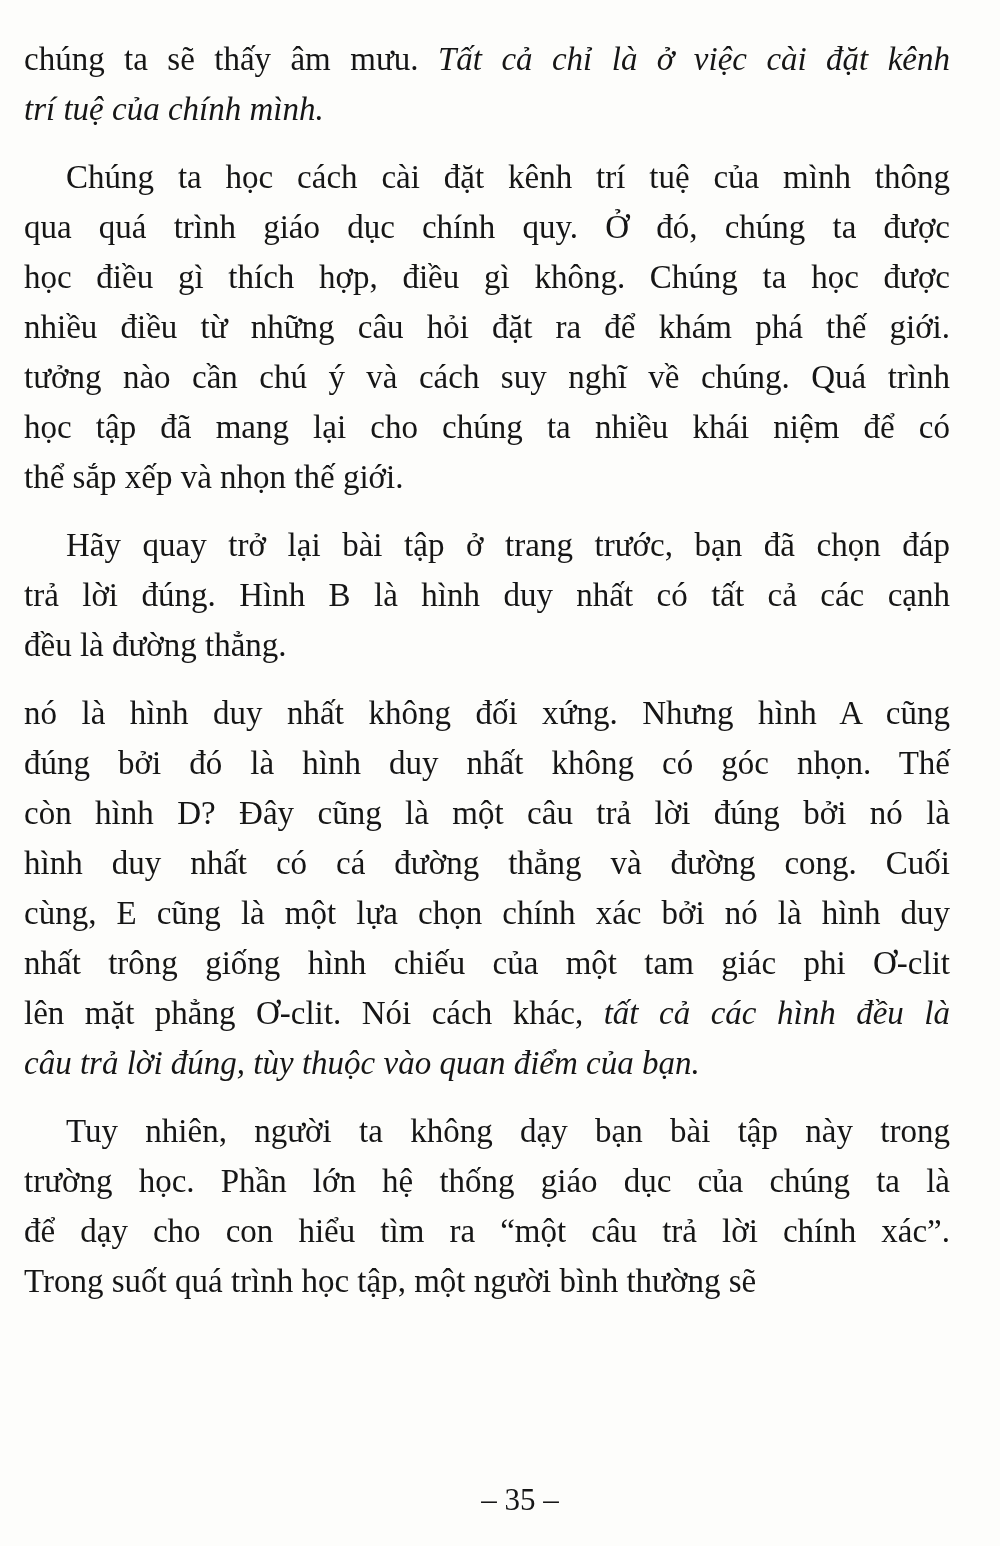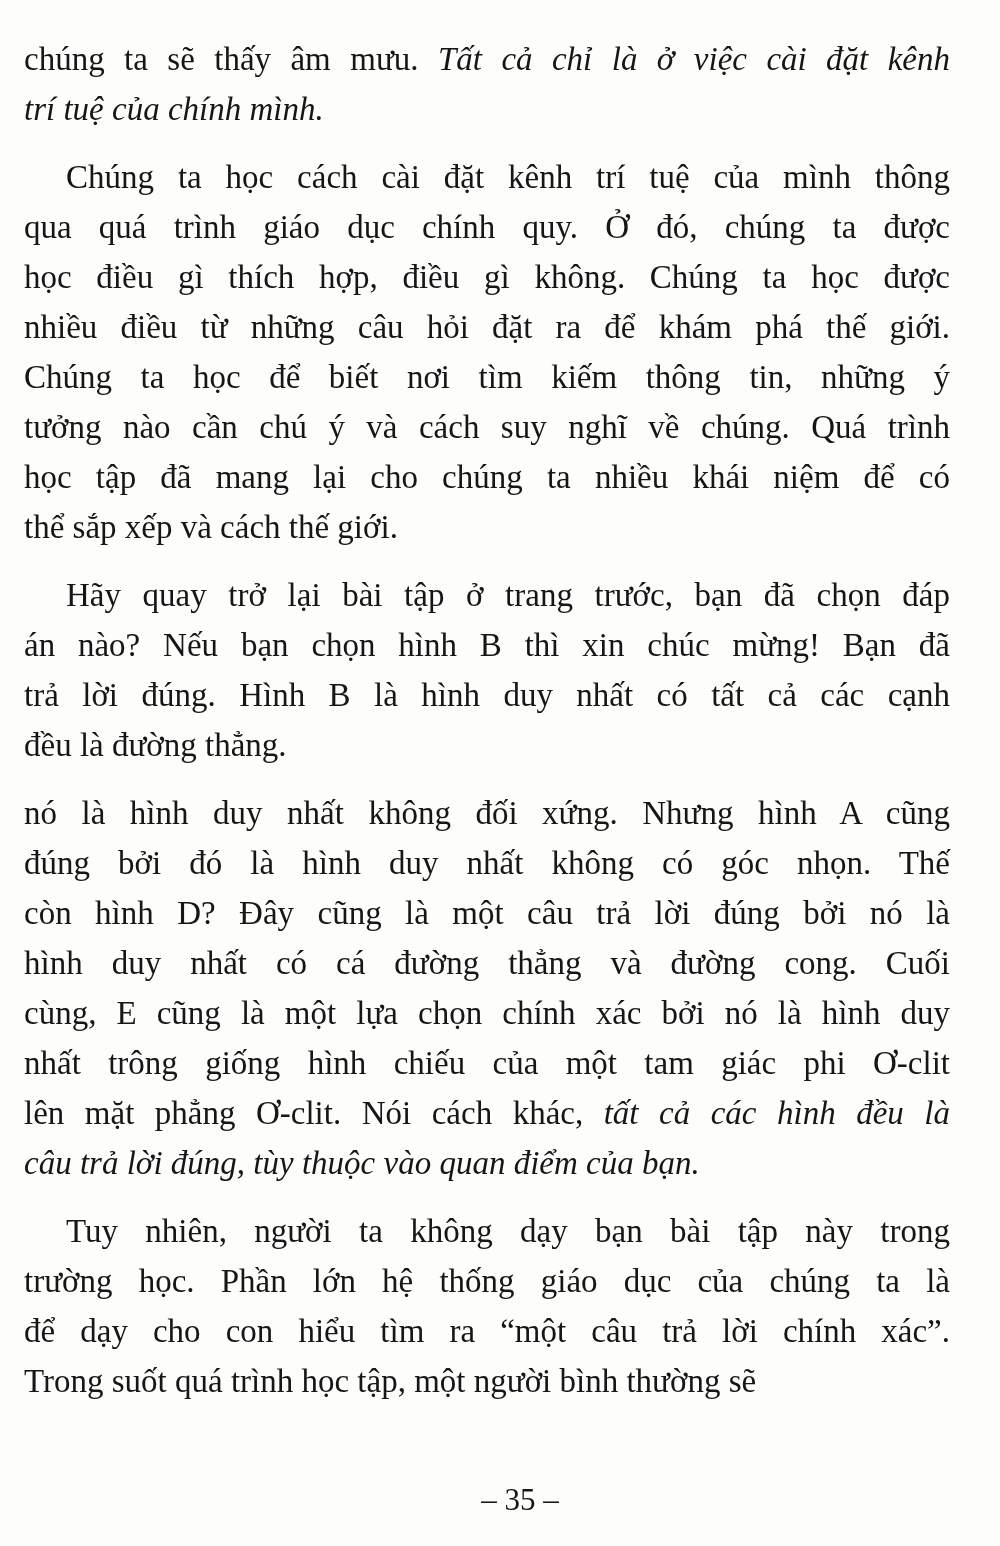--- a/index.html
+++ b/index.html
@@ -57,7 +57,6 @@
       <div class="line"><span>qua quá trình giáo dục chính quy. Ở đó, chúng ta được</span></div>
       <div class="line"><span>học điều gì thích hợp, điều gì không. Chúng ta học được</span></div>
       <div class="line"><span>nhiều điều từ những câu hỏi đặt ra để khám phá thế giới.</span></div>
-      <div class="line"><span>Chúng ta học để biết nơi tìm kiếm thông tin, những ý</span></div>
       <div class="line"><span>tưởng nào cần chú ý và cách suy nghĩ về chúng. Quá trình</span></div>
       <div class="line"><span>học tập đã mang lại cho chúng ta nhiều khái niệm để có</span></div>
       <div class="line last"><span>thể sắp xếp và cách thế giới.</span></div>

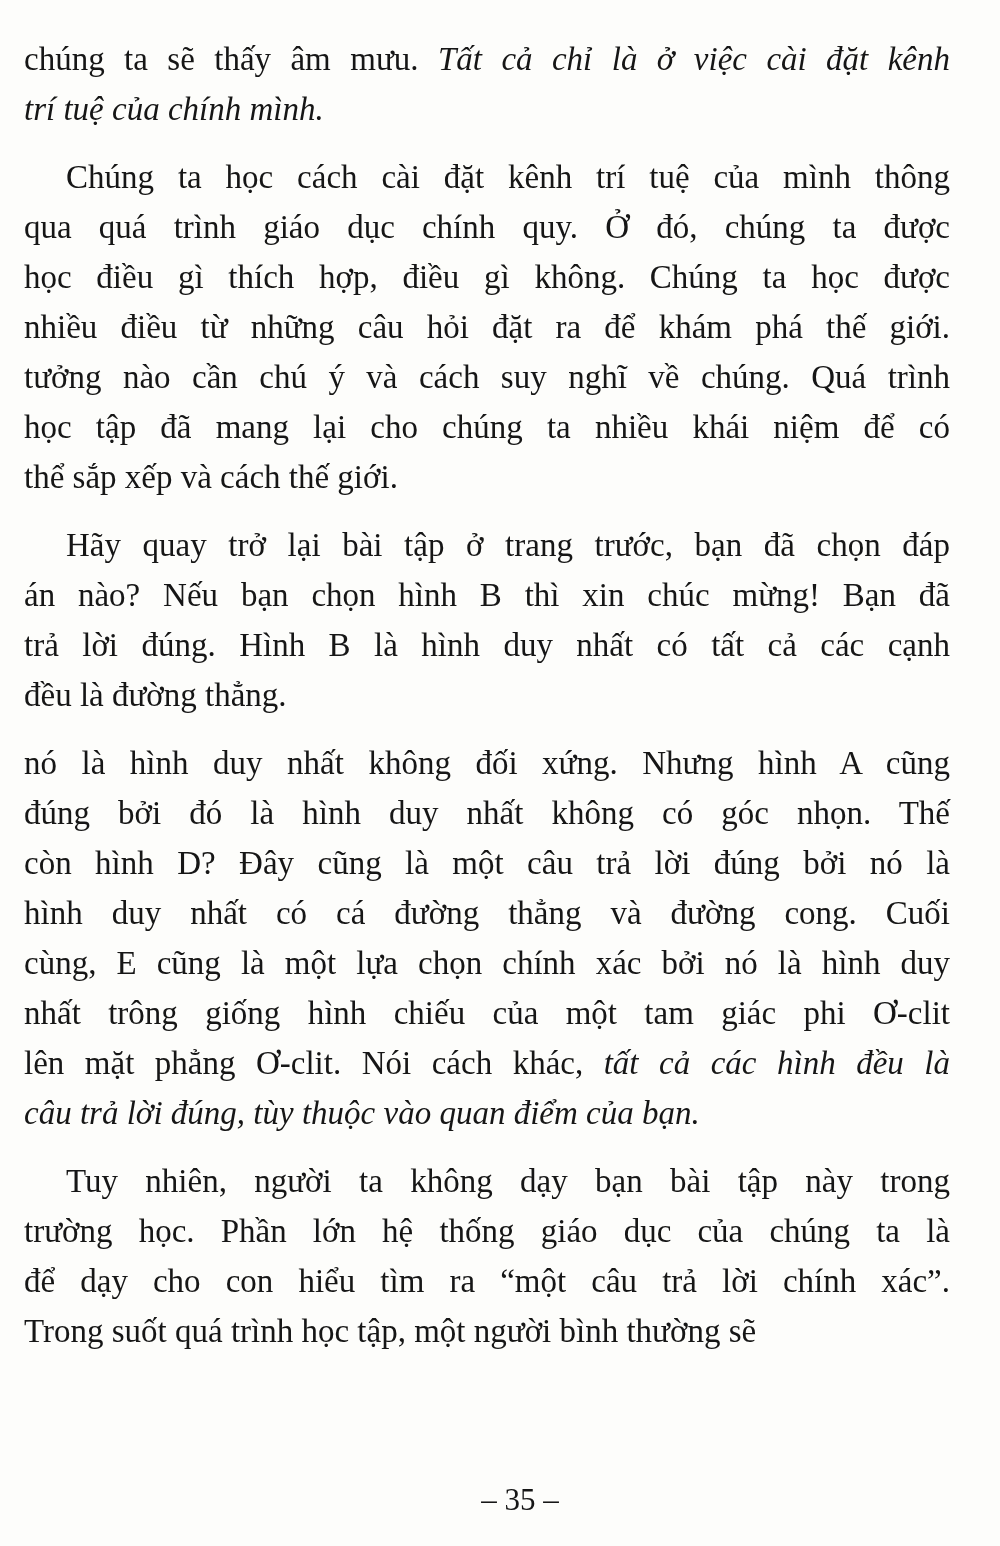--- a/index.html
+++ b/index.html
@@ -59,7 +59,7 @@
       <div class="line"><span>nhiều điều từ những câu hỏi đặt ra để khám phá thế giới.</span></div>
       <div class="line"><span>tưởng nào cần chú ý và cách suy nghĩ về chúng. Quá trình</span></div>
       <div class="line"><span>học tập đã mang lại cho chúng ta nhiều khái niệm để có</span></div>
-      <div class="line last"><span>thể sắp xếp và cách thế giới.</span></div>
+      <div class="line last"><span>thể sắp xếp và nhọn thế giới.</span></div>
     </div>
 
     <div class="para">

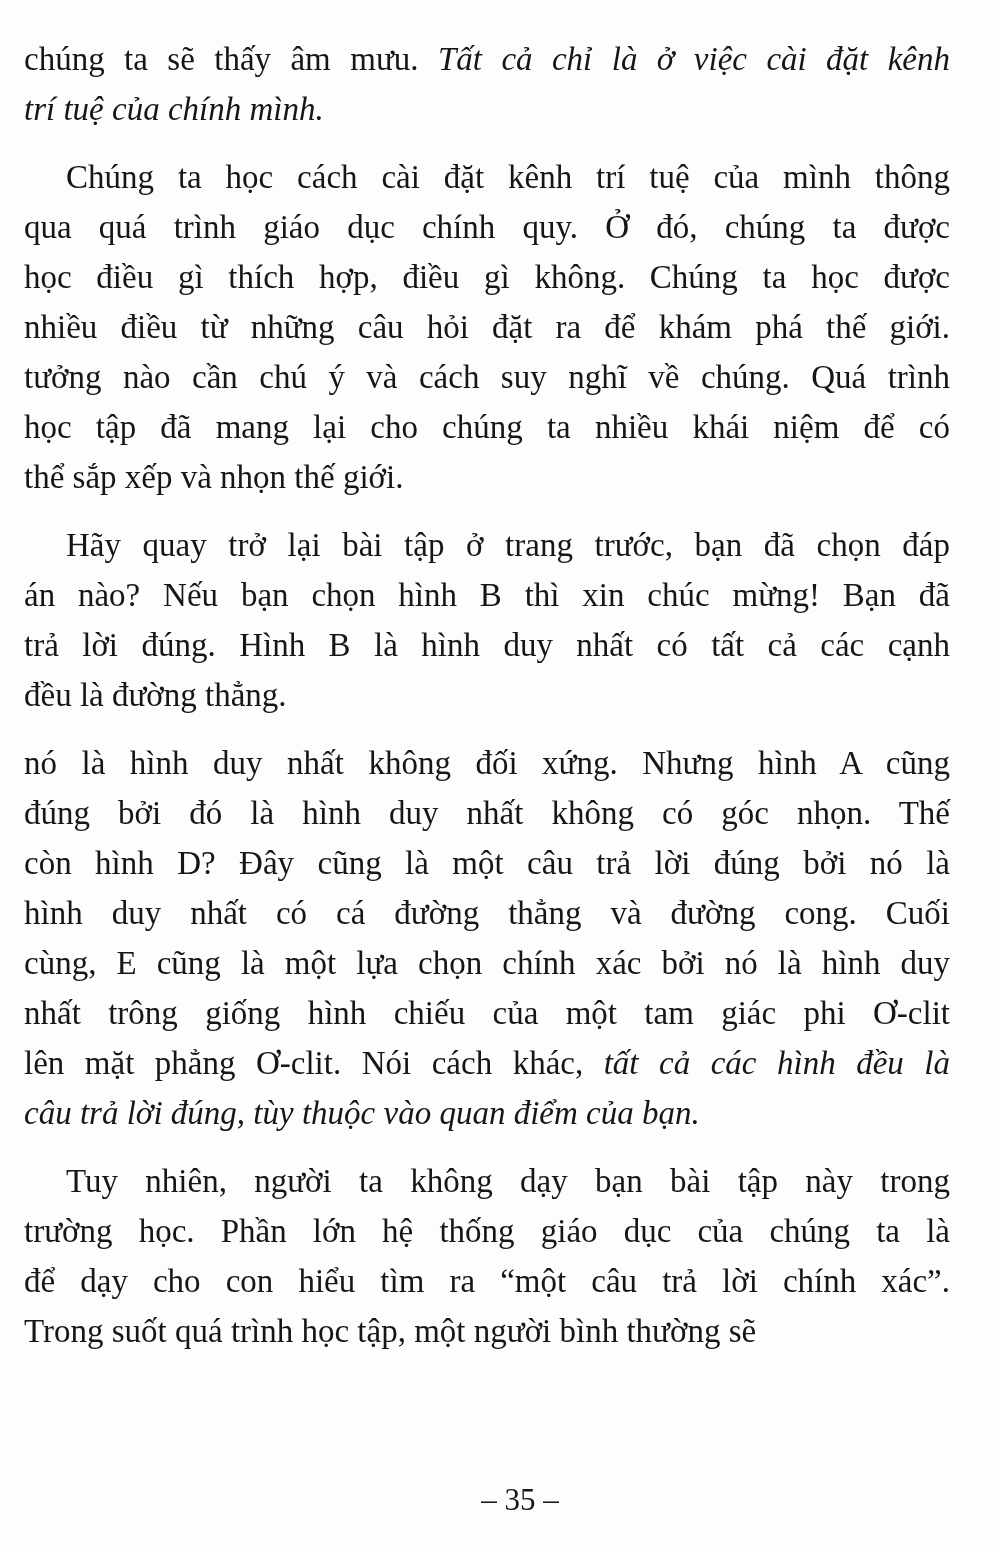--- a/index.html
+++ b/index.html
@@ -64,7 +64,6 @@
 
     <div class="para">
       <div class="line first-indent"><span>Hãy quay trở lại bài tập ở trang trước, bạn đã chọn đáp</span></div>
-      <div class="line"><span>án nào? Nếu bạn chọn hình B thì xin chúc mừng! Bạn đã</span></div>
       <div class="line"><span>trả lời đúng. Hình B là hình duy nhất có tất cả các cạnh</span></div>
       <div class="line last"><span>đều là đường thẳng.</span></div>
     </div>

